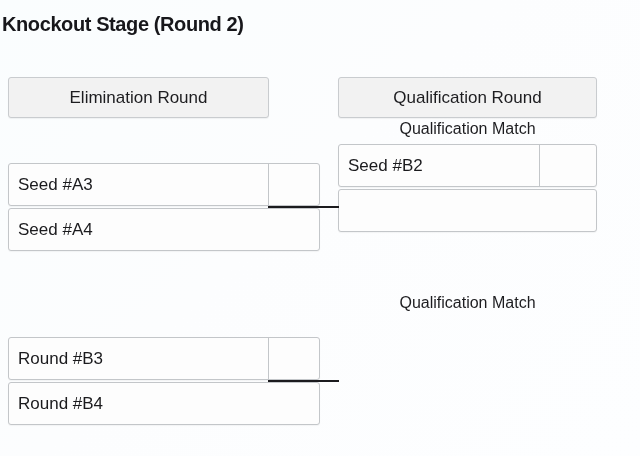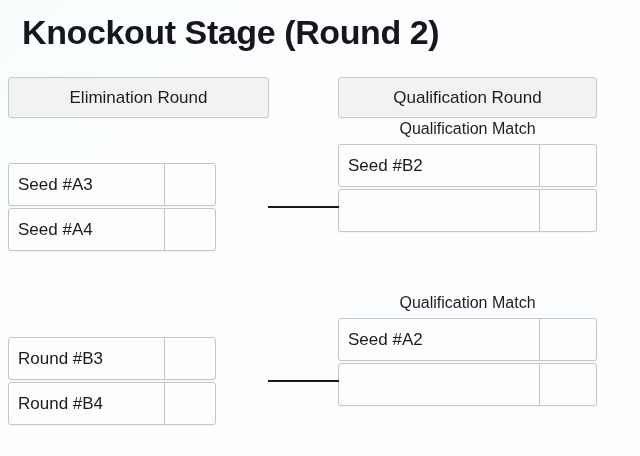--- a/index.html
+++ b/index.html
@@ -22,9 +22,9 @@
   
   .page-title {
     position: absolute;
-    left: 22px;
+    left: 2px;
     top: 13px;
-    font-size: 34px;
+    font-size: 20px;
     font-weight: bold;
     color: #17171b;
     letter-spacing: -0.4px;

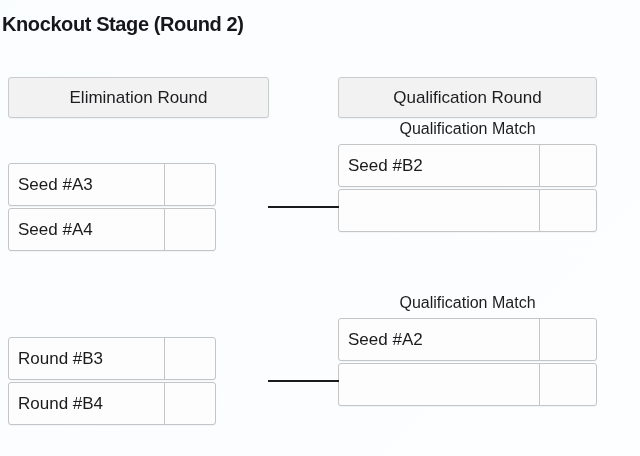--- a/index.html
+++ b/index.html
@@ -111,7 +111,7 @@
   
   #match-elim-1, #match-elim-2 {
     left: 8px;
-    width: 208px;
+    width: 312px;
   }
   #match-elim-1 { top: 163px; }
   #match-elim-2 { top: 337px; }

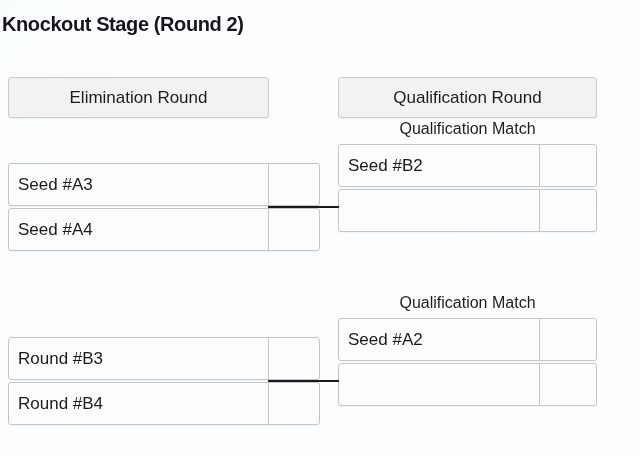--- a/index.html
+++ b/index.html
@@ -87,6 +87,7 @@
   }
   .match-row + .match-row {
     margin-top: 2px;
+    align-items: center;
   }
   .seed-name {
     flex: 1 1 auto;

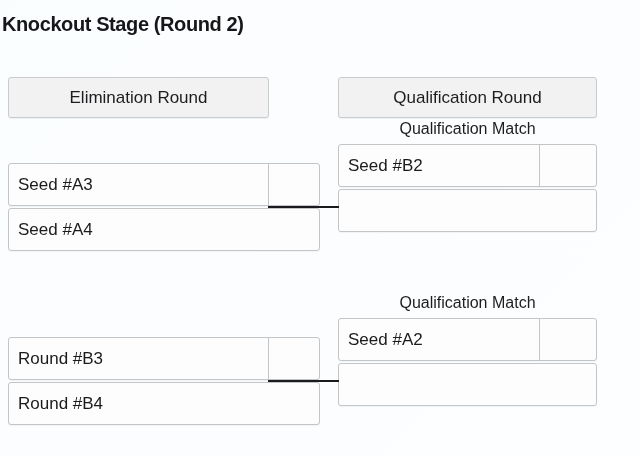--- a/index.html
+++ b/index.html
@@ -197,16 +197,6 @@
     </div>
   </div>
 
-  <div class="match-box" id="match-qual-2">
-    <div class="match-row">
-      <div class="seed-name">Seed #A2</div>
-      <div class="seed-score"></div>
-    </div>
-    <div class="match-row">
-      <div class="seed-name"></div>
-      <div class="seed-score"></div>
-    </div>
-  </div>
 
   <div class="connector" id="connector-1"></div>
   <div class="connector" id="connector-2"></div>

